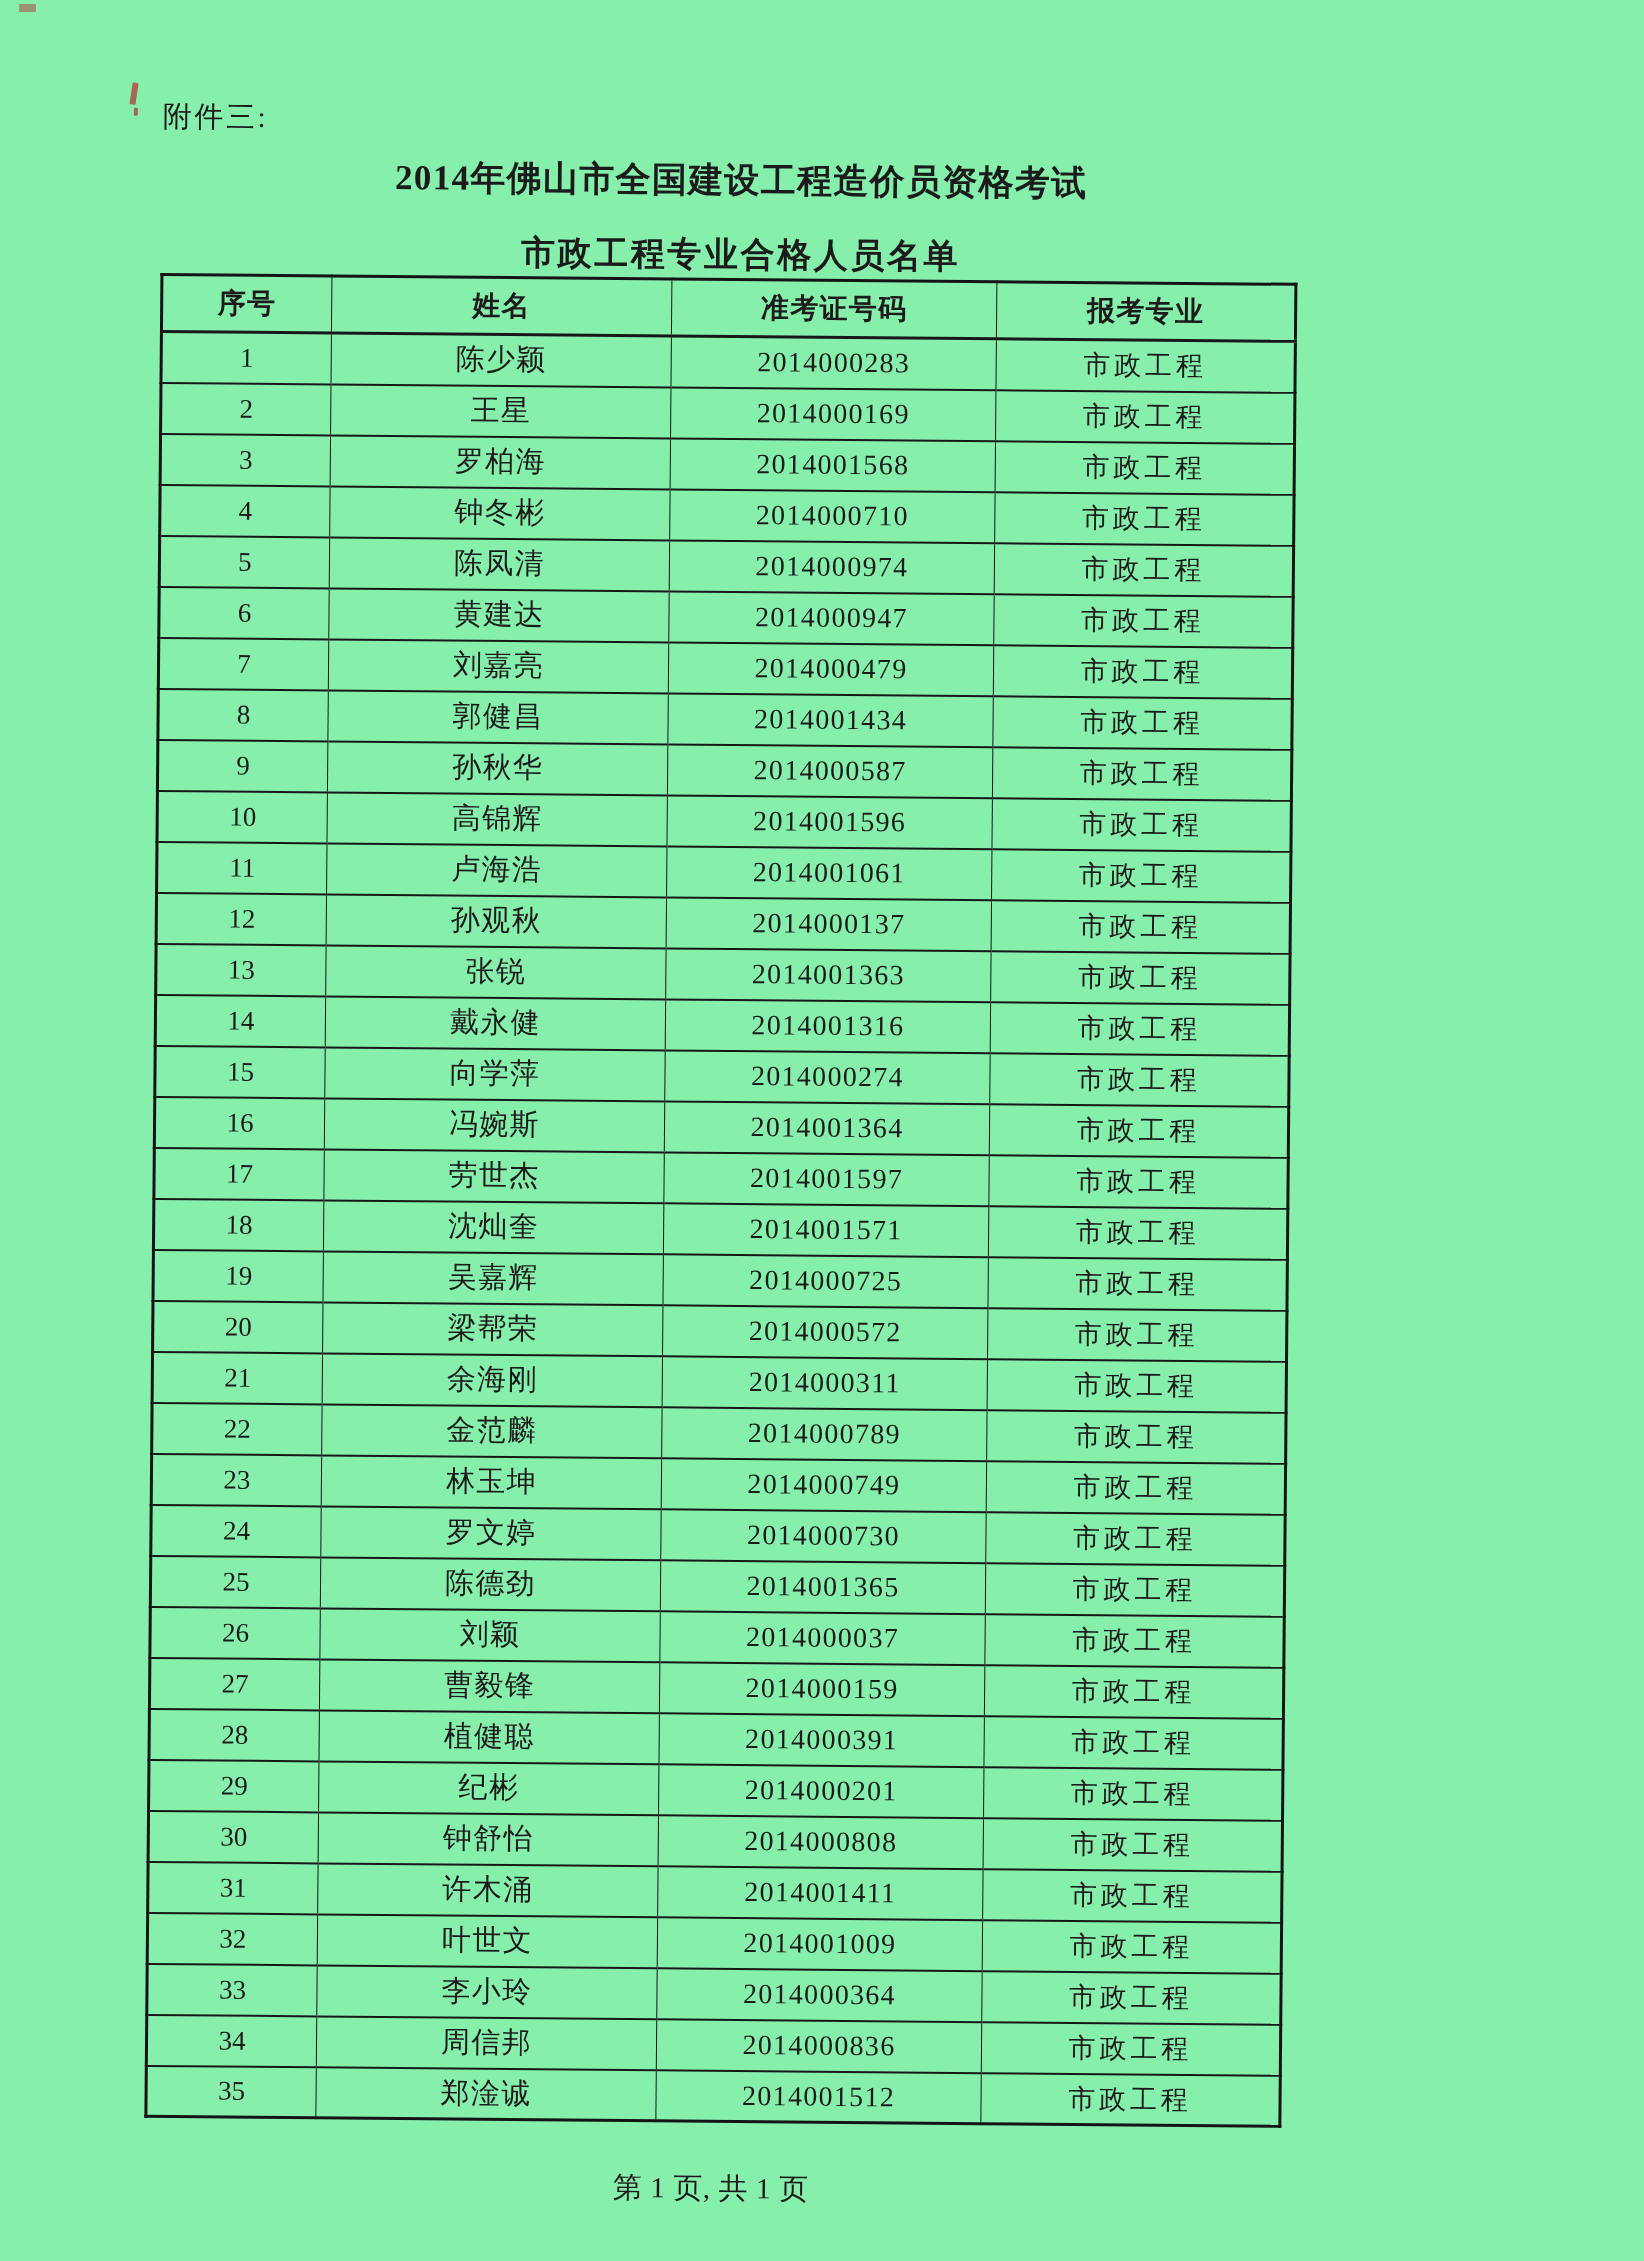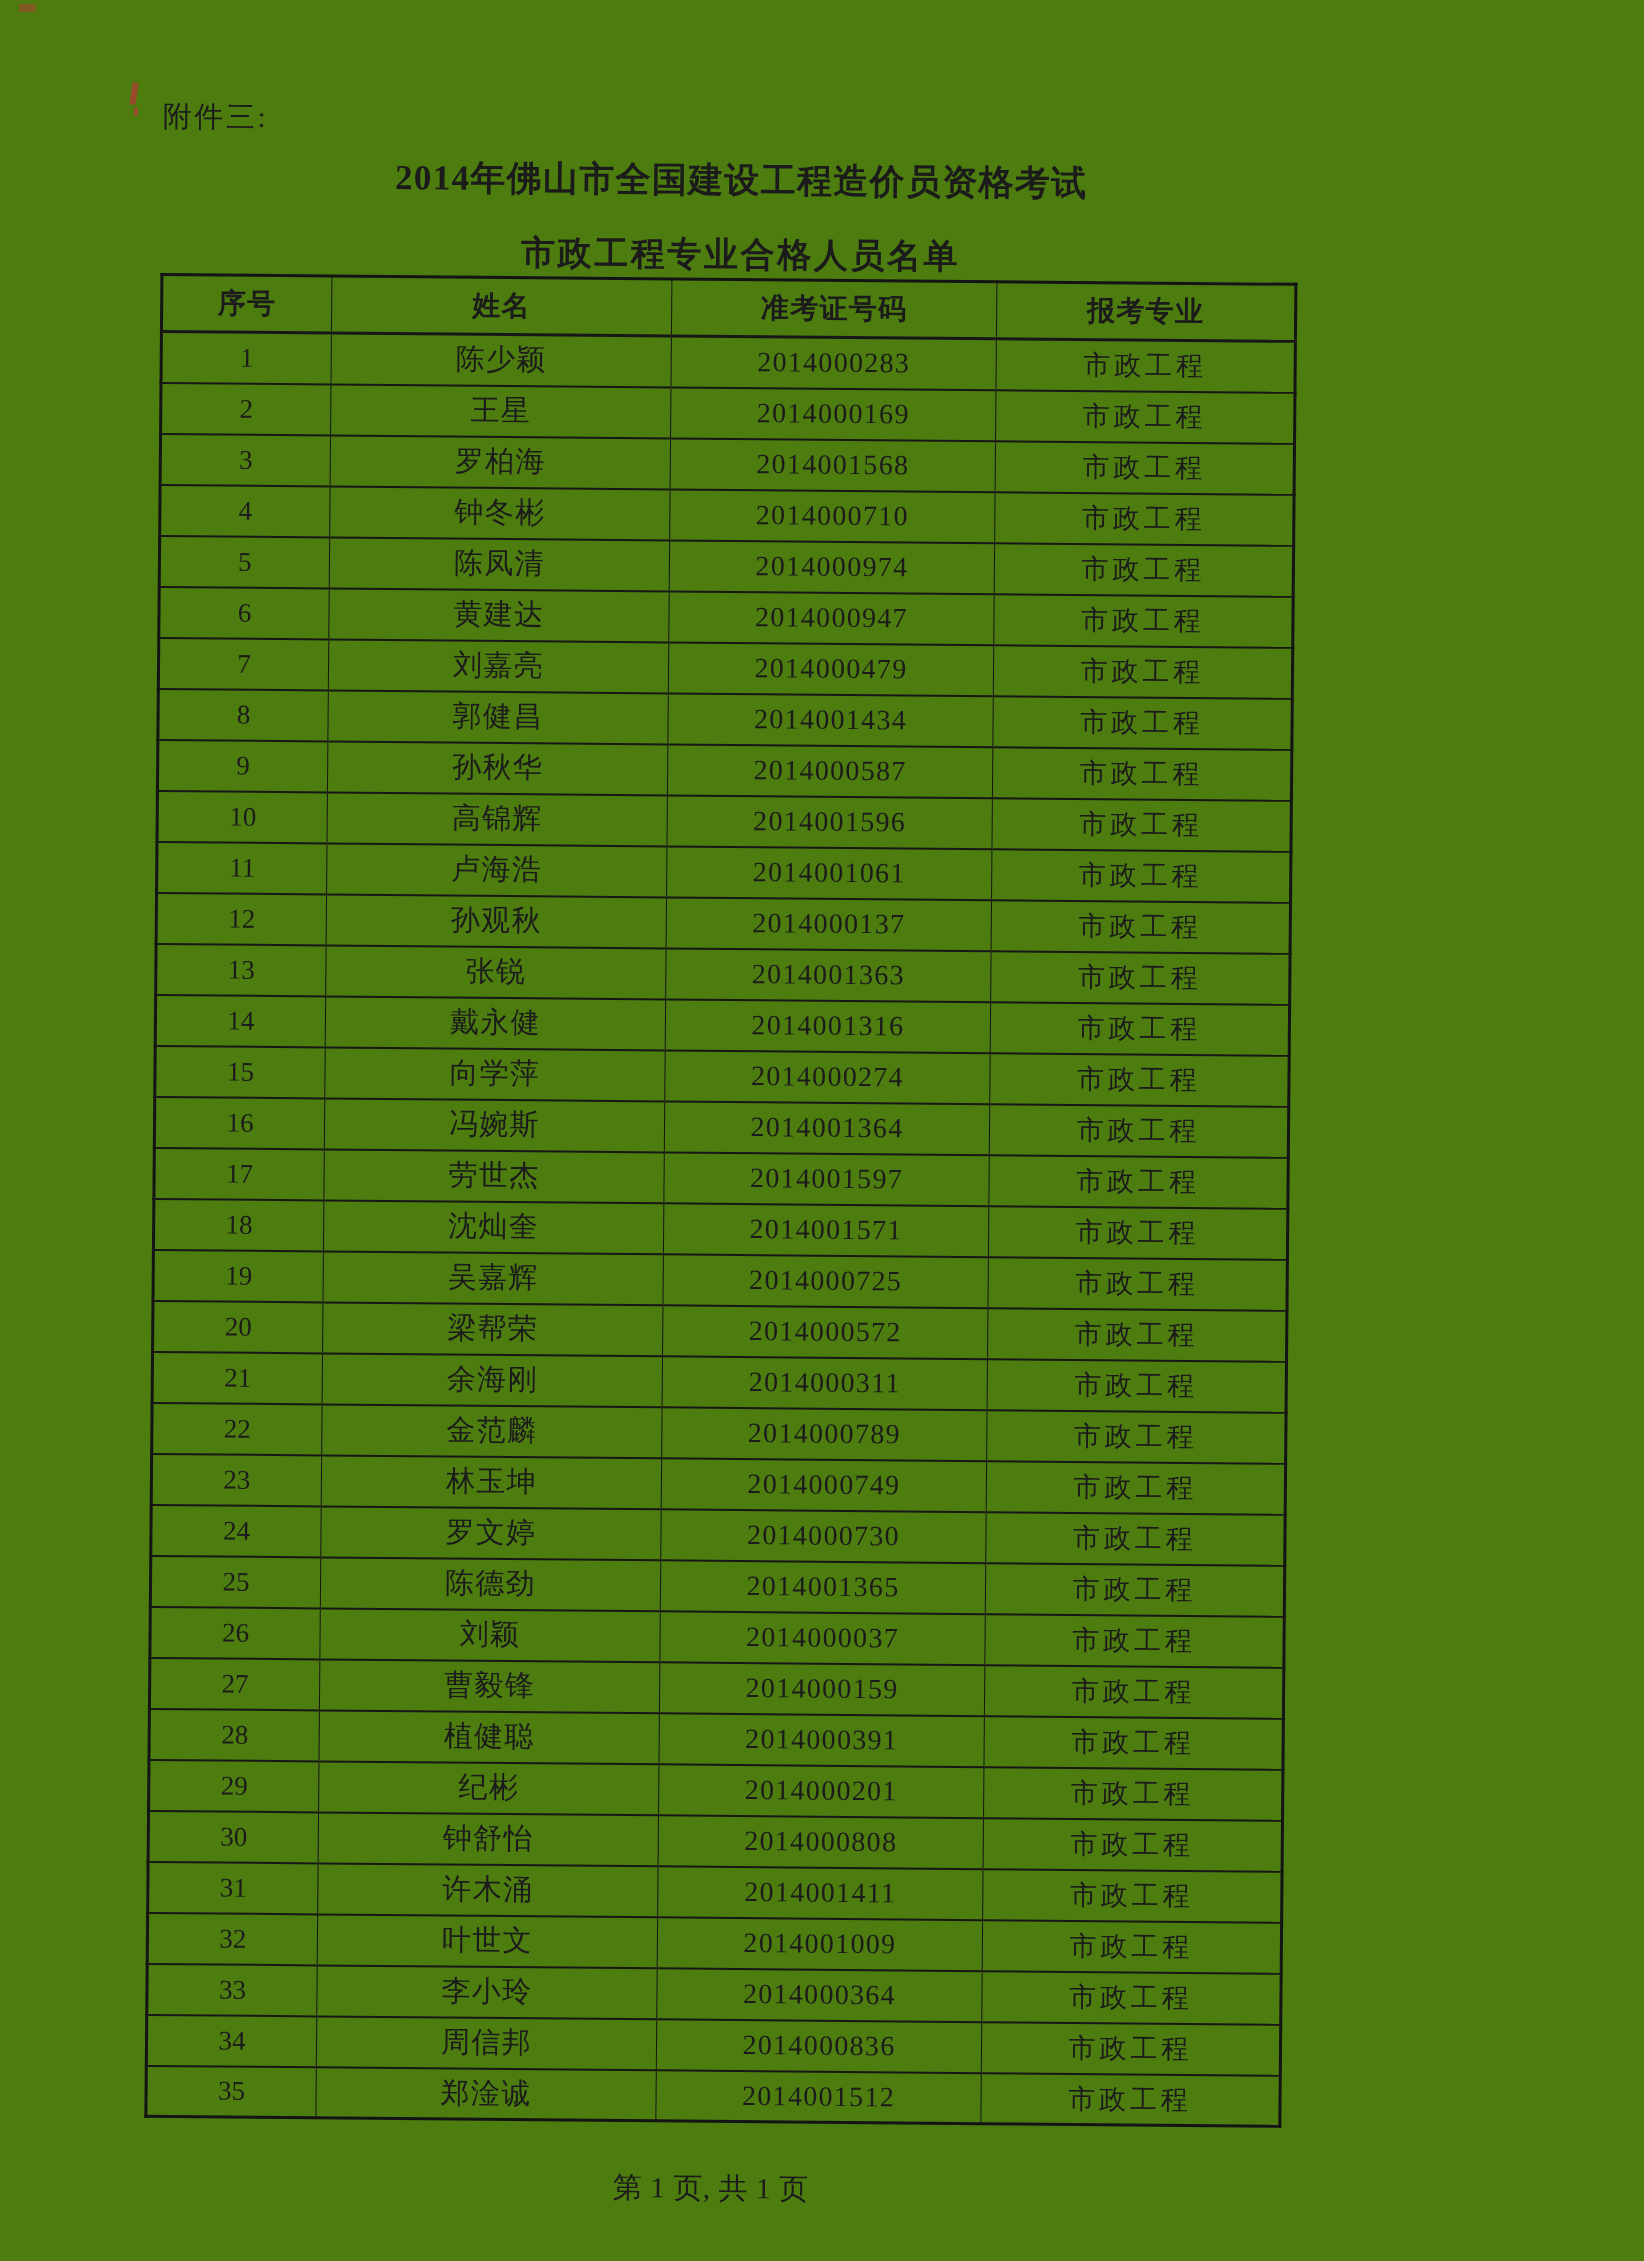--- a/index.html
+++ b/index.html
@@ -4,7 +4,7 @@
 <style>
   html,body{margin:0;padding:0;background:#e8e8e8;}
   .page{
-    position:relative;width:1644px;height:2261px;background:#4d7c0f;
+    position:relative;width:1644px;height:2261px;background:#86efac;
     overflow:hidden;color:#1b1b1b;
     font-family:"Liberation Serif","DejaVu Serif",serif;
   }

